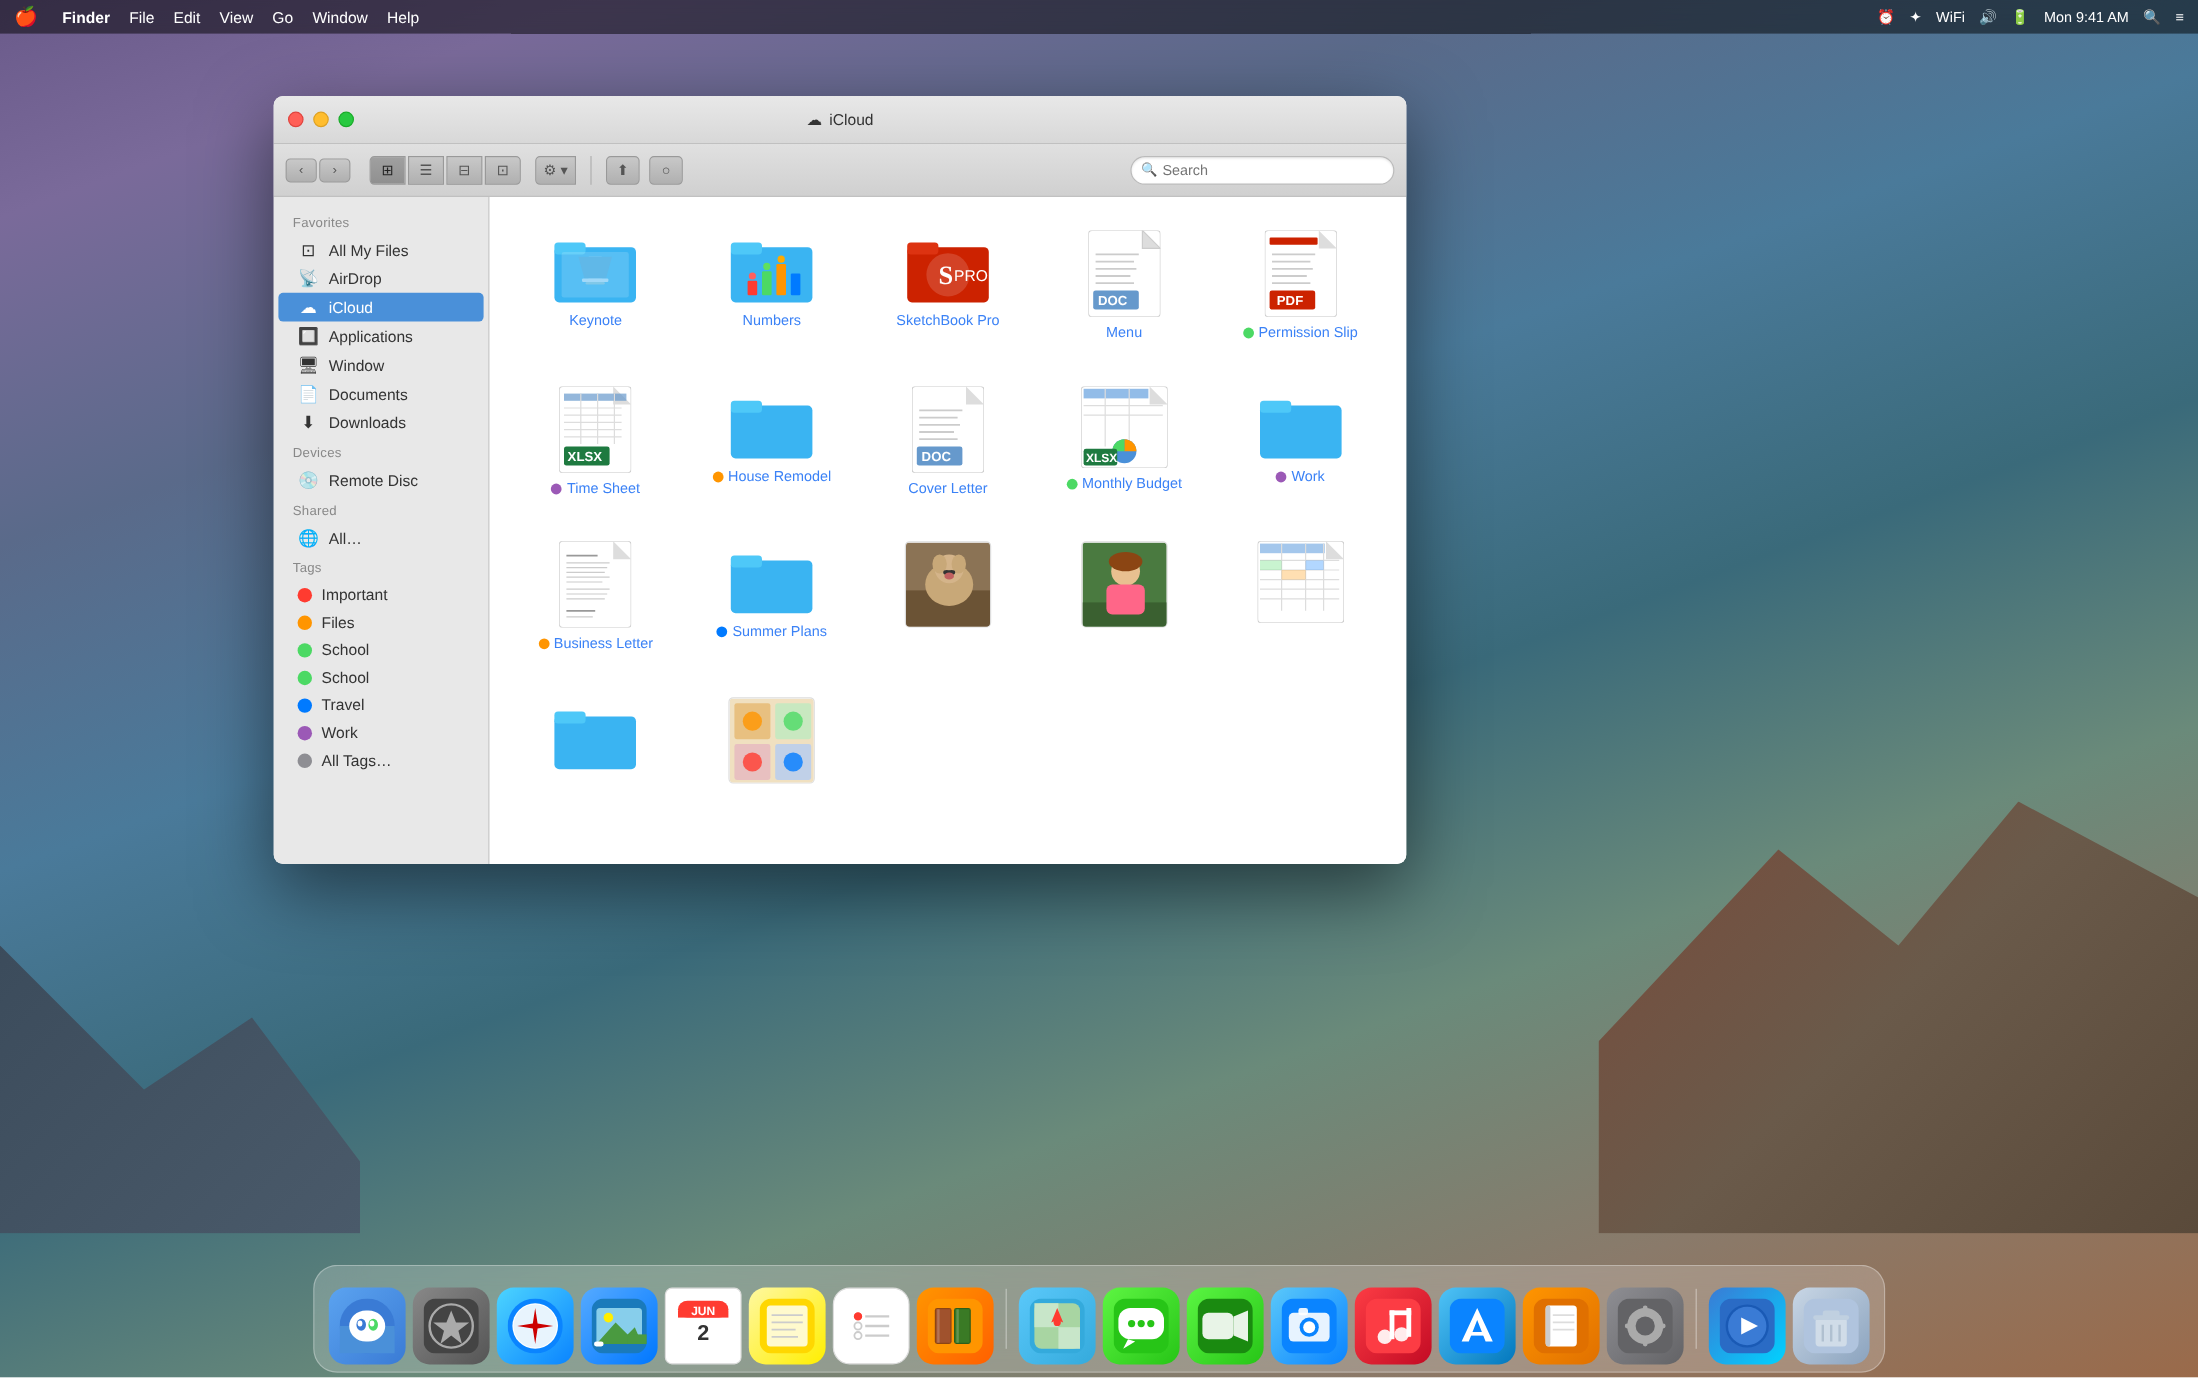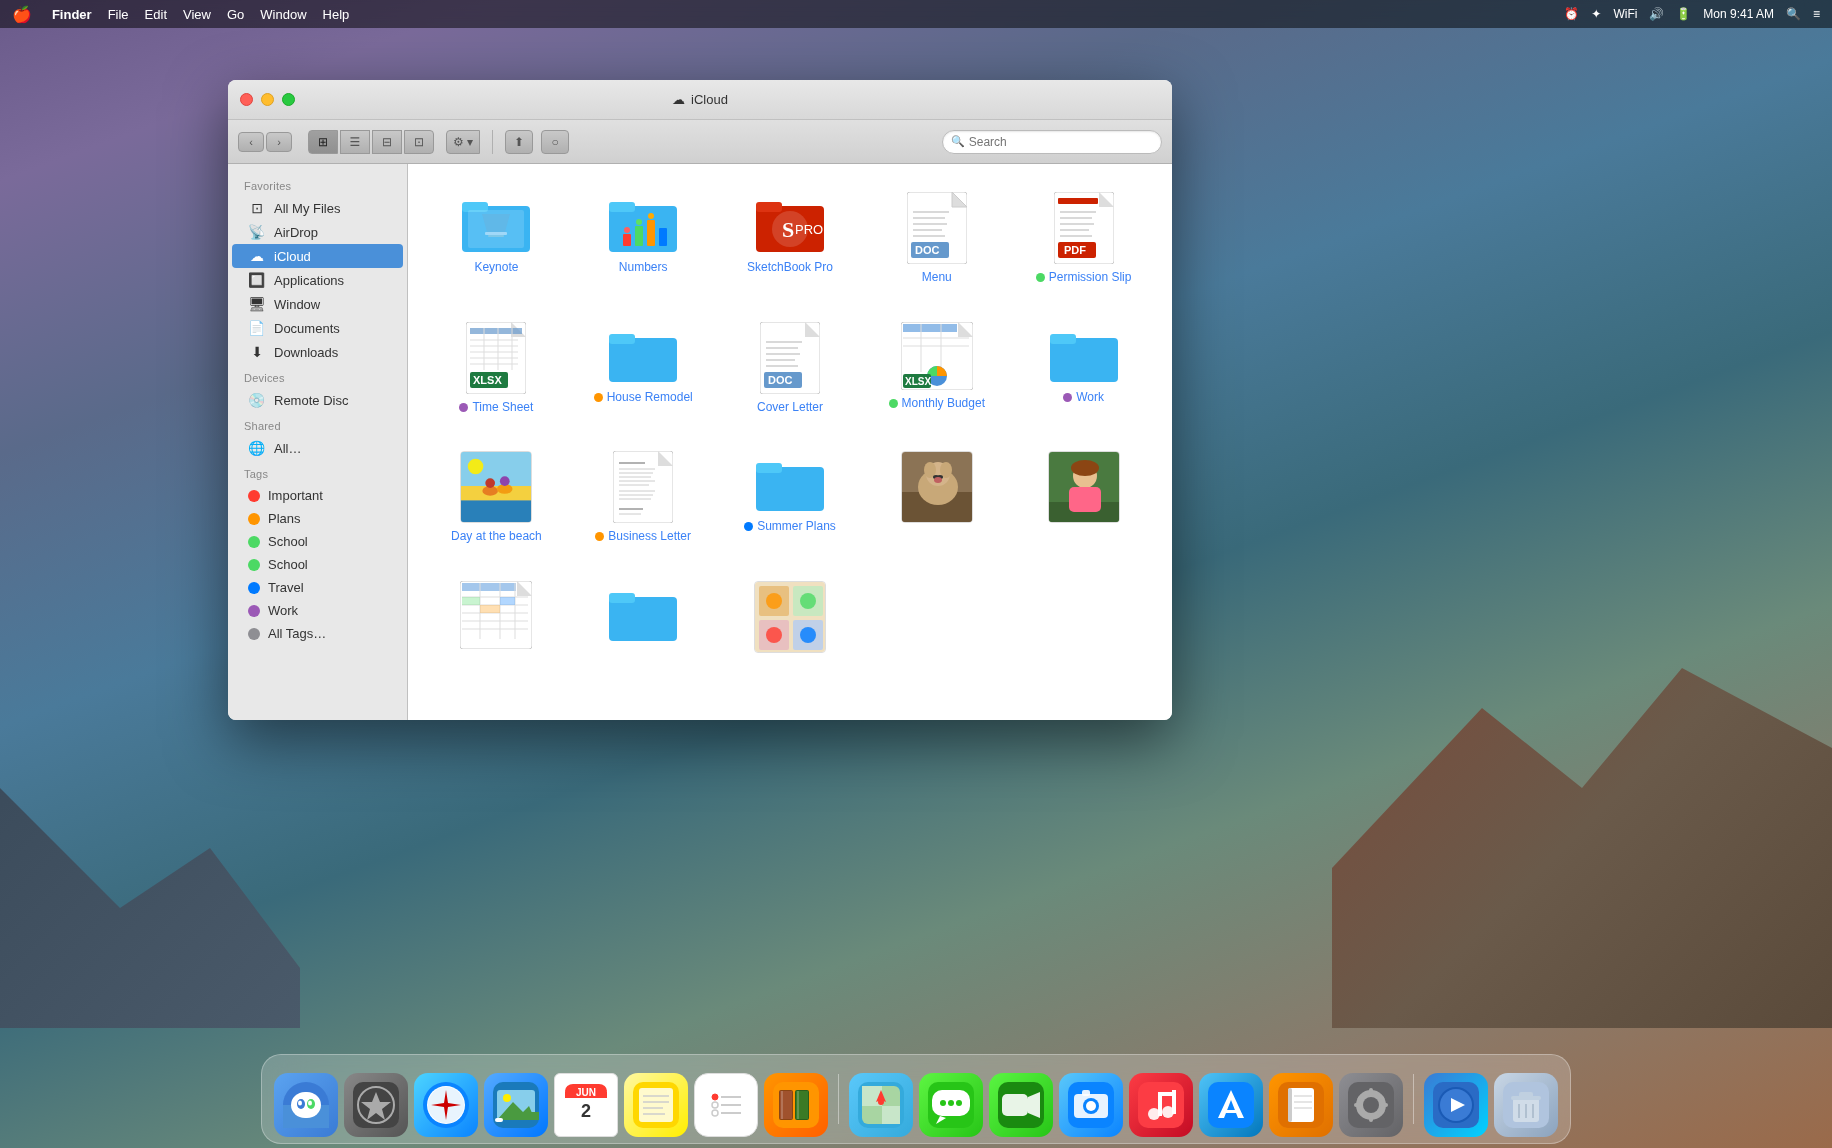--- a/index.html
+++ b/index.html
@@ -457,7 +457,7 @@
       </div>
       <div class="sidebar-item">
         <span class="tag-dot" style="background:#ff9500;"></span>
-        <span>Plans</span>
+        <span>Files</span>
       </div>
       <div class="sidebar-item">
         <span class="tag-dot" style="background:#4cd964;"></span>

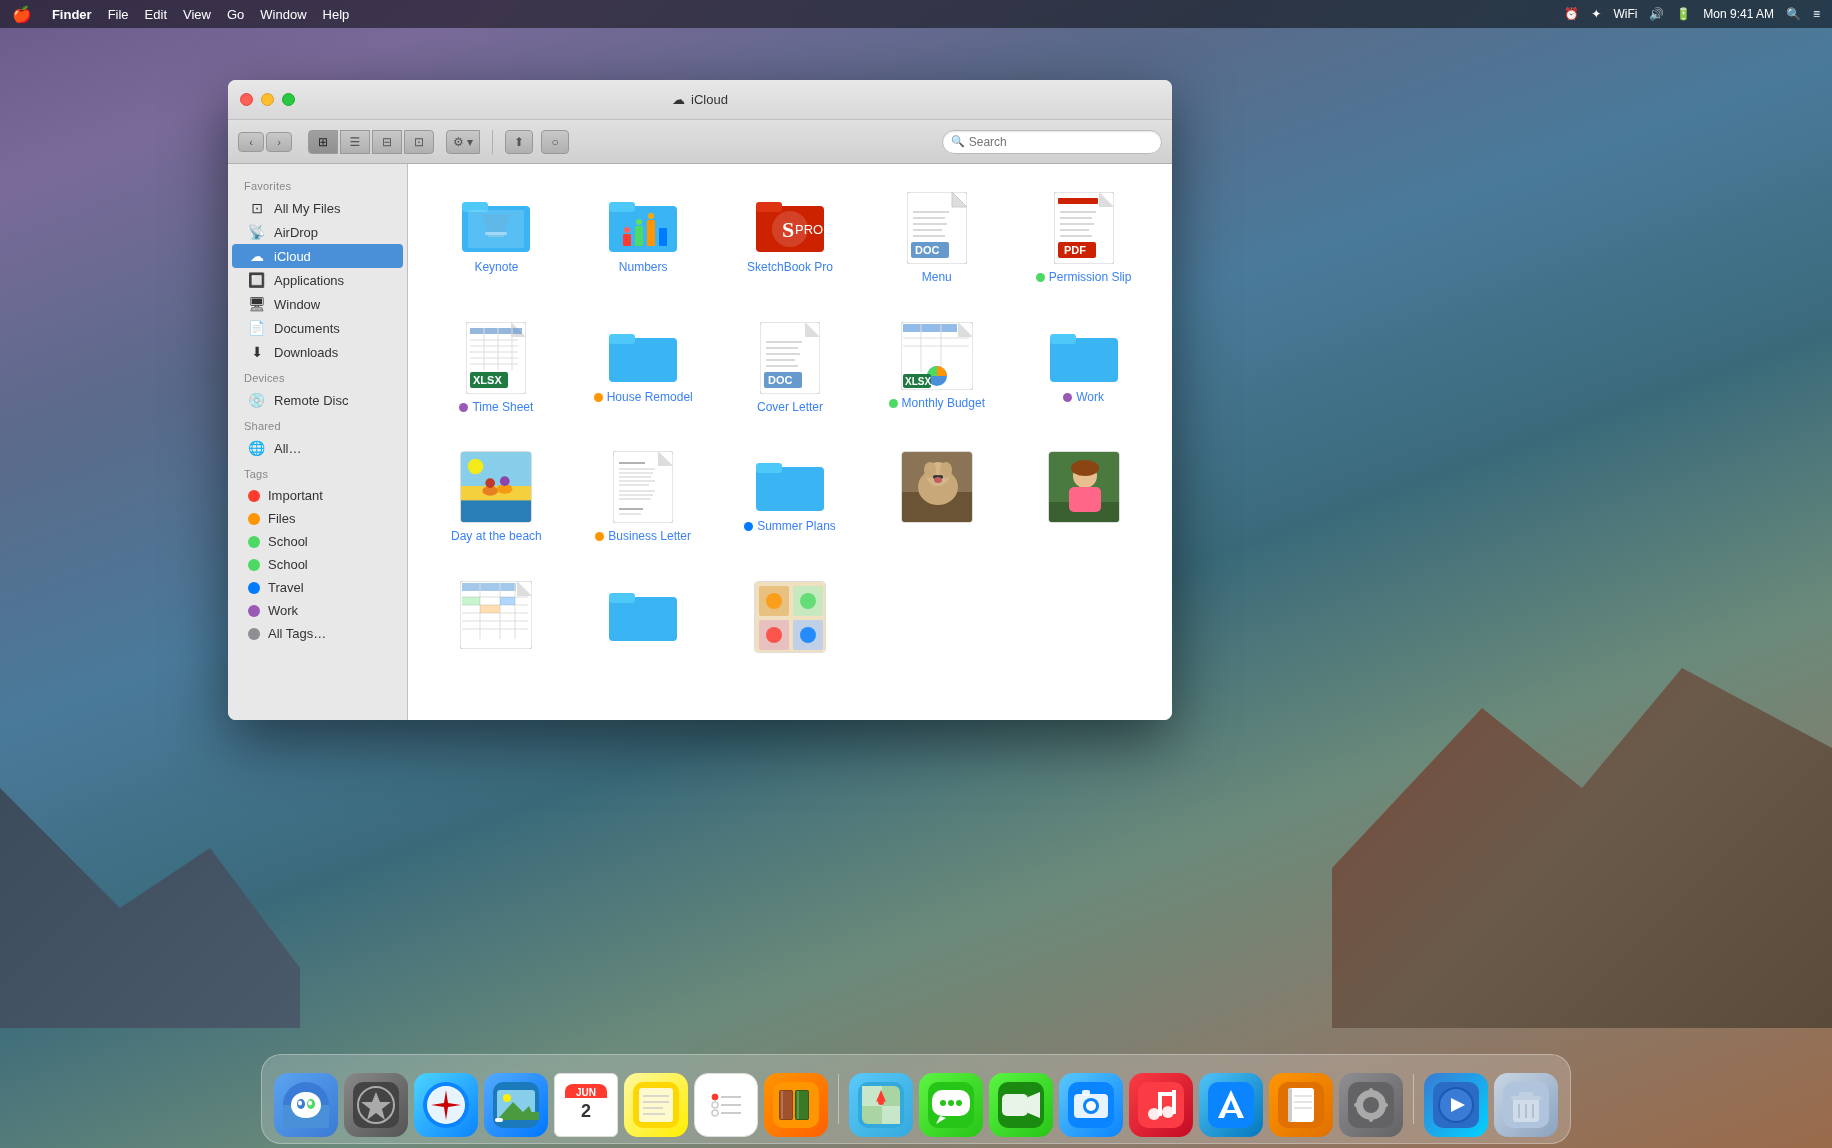--- a/index.html
+++ b/index.html
@@ -652,23 +652,6 @@
           </div>
         </div>
 
-        <div class="file-item">
-          <div style="width:72px;height:72px;border-radius:4px;overflow:hidden;border:1px solid #ddd;background:linear-gradient(to bottom, #87ceeb 0%, #87ceeb 40%, #f4d03f 40%, #c8a44a 60%, #4a90d9 60%, #2980b9 100%);display:flex;align-items:center;justify-content:center;">
-
-            <svg width="72" height="72" viewBox="0 0 72 72">
-              <rect x="0" y="0" width="72" height="35" fill="#87ceeb"></rect>
-              <rect x="0" y="35" width="72" height="15" fill="#f4d03f"></rect>
-              <rect x="0" y="50" width="72" height="22" fill="#2980b9"></rect>
-              <circle cx="15" cy="15" r="8" fill="#ffee00" opacity="0.9"></circle>
-
-              <ellipse cx="30" cy="40" rx="8" ry="5" fill="#e67e22"></ellipse>
-              <circle cx="30" cy="32" r="5" fill="#c0392b"></circle>
-              <ellipse cx="45" cy="38" rx="8" ry="5" fill="#f39c12"></ellipse>
-              <circle cx="45" cy="30" r="5" fill="#8e44ad"></circle>
-            </svg>
-          </div>
-          <div class="file-label">Day at the beach</div>
-        </div>
 
         <div class="file-item">
           <svg width="60" height="72" viewBox="0 0 60 72">

